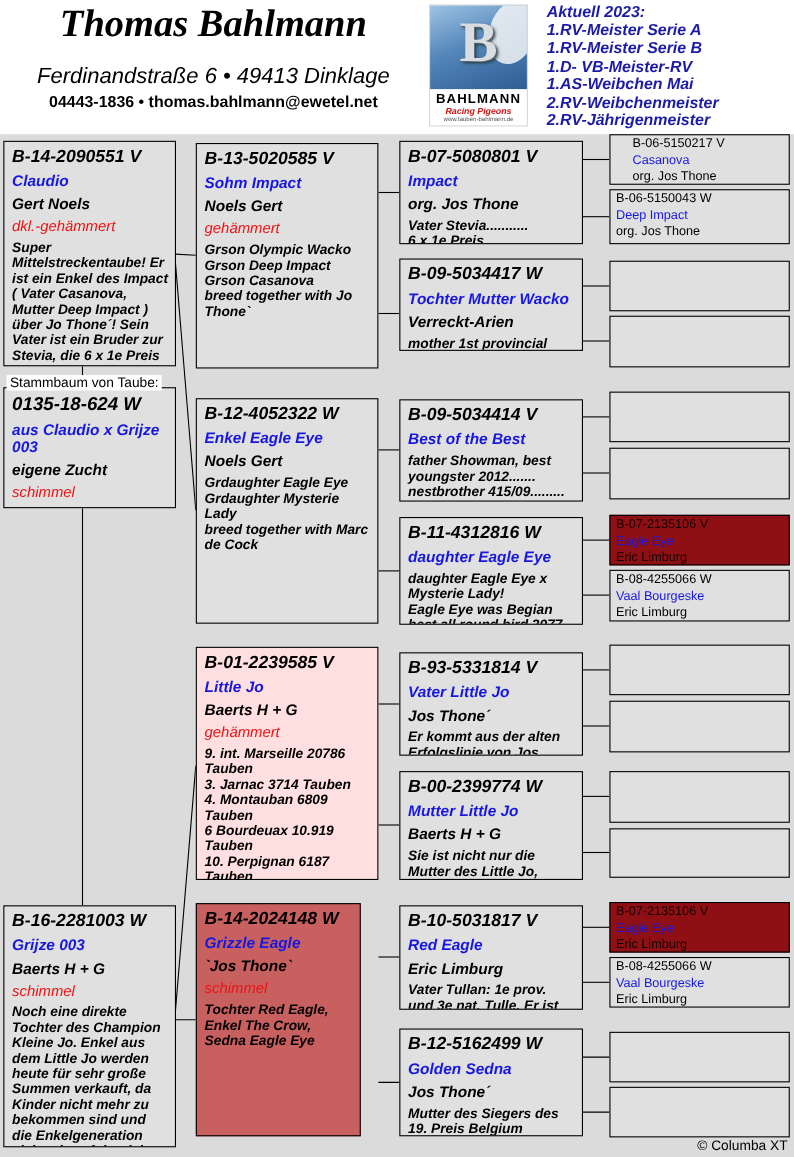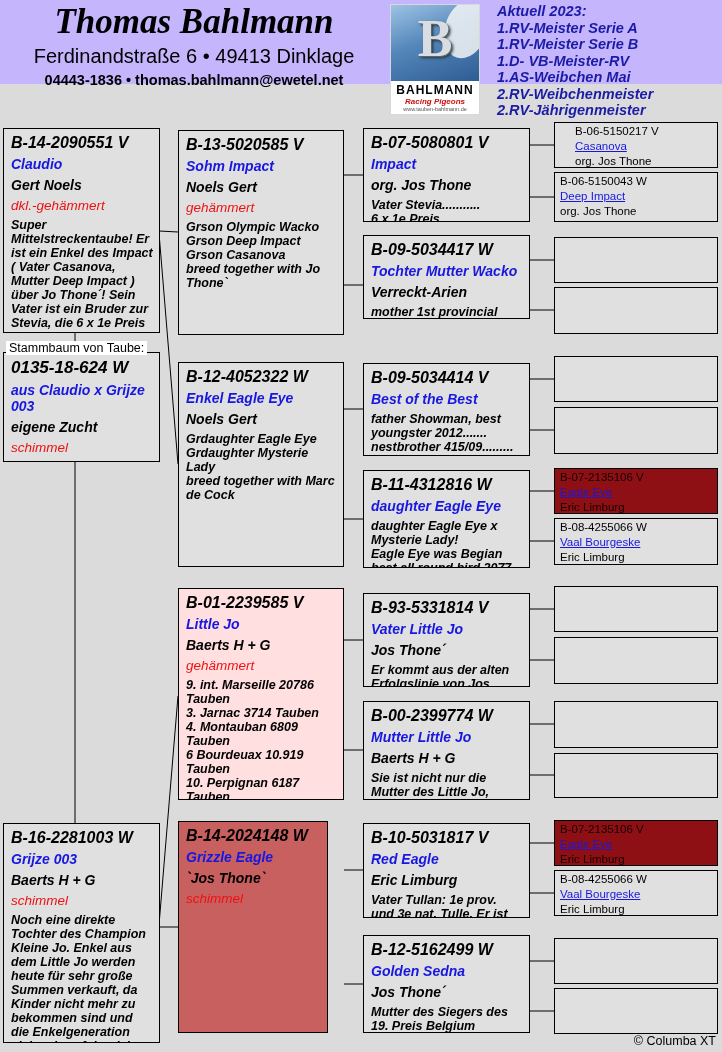--- a/index.html
+++ b/index.html
@@ -5,7 +5,7 @@
   html,body{margin:0;padding:0;}
   body{width:722px;height:1052px;position:relative;background:#DBDBDB;
        font-family:"Liberation Sans",sans-serif;overflow:hidden;}
-  .header{position:absolute;left:0;top:0;width:722px;height:84px;background:#c4b5fd;}
+  .header{position:absolute;left:0;top:0;width:722px;height:122px;background:#ffffff;}
   .owner{position:absolute;left:8px;top:0;width:372px;text-align:center;}
   .owner-name{font-family:"Liberation Serif",serif;font-style:italic;font-weight:bold;
               font-size:35px;margin-top:2px;}

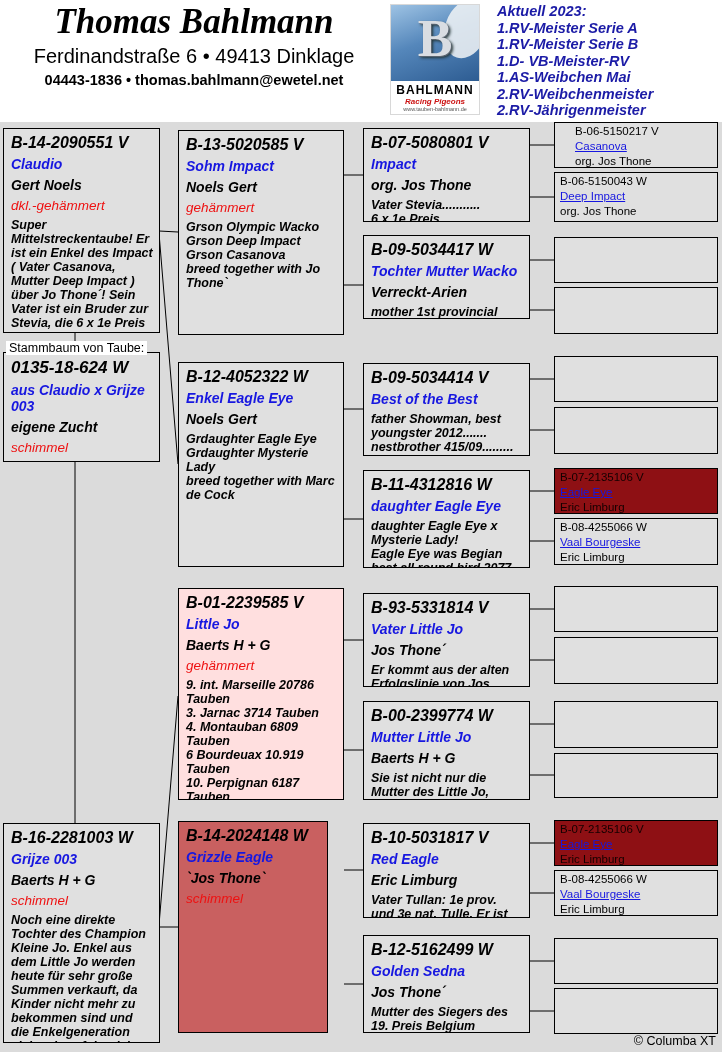--- a/index.html
+++ b/index.html
@@ -9,7 +9,7 @@
   .owner{position:absolute;left:8px;top:0;width:372px;text-align:center;}
   .owner-name{font-family:"Liberation Serif",serif;font-style:italic;font-weight:bold;
               font-size:35px;margin-top:2px;}
-  .owner-address{font-size:20px;margin-top:3px;}
+  .owner-address{font-style:italic;font-size:20px;margin-top:16px;}
   .owner-contact{font-weight:bold;font-size:14.5px;margin-top:4px;}
   .logo{position:absolute;left:390px;top:4px;width:90px;height:111px;background:#fff;
         border:1px solid #d8d8d8;box-sizing:border-box;text-align:center;}

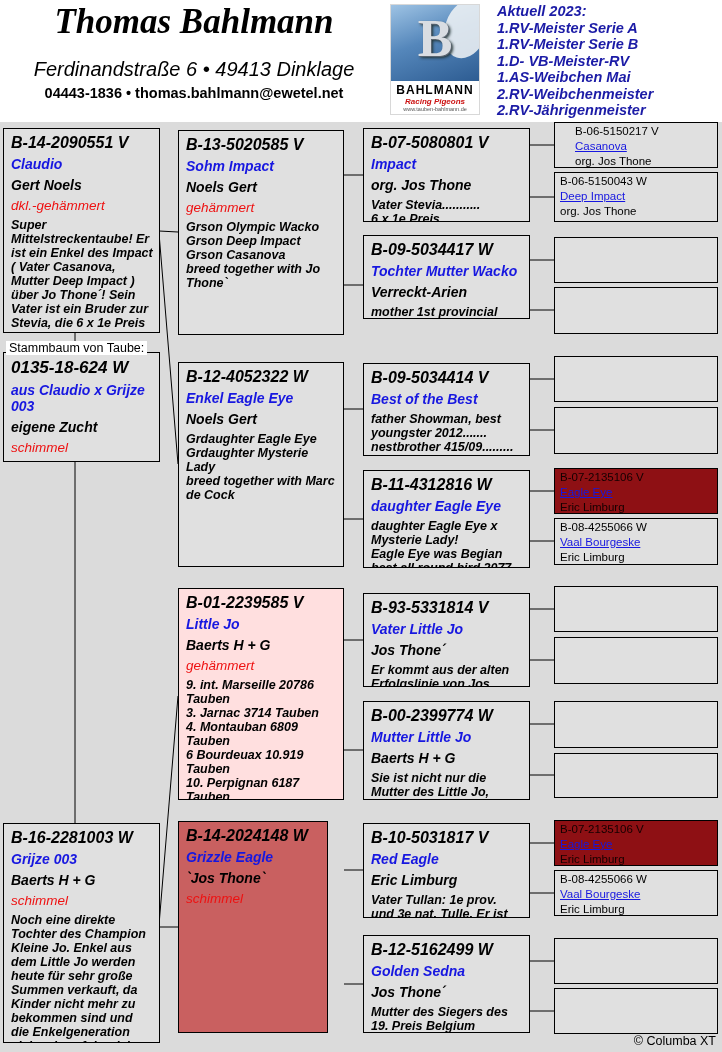--- a/index.html
+++ b/index.html
@@ -40,7 +40,7 @@
   .subject .ring{font-size:17px;}
   .g4box{position:absolute;box-sizing:border-box;background:#E0E0E0;border:1px solid #000;
         padding:1px 5px;overflow:hidden;font-size:11.5px;line-height:15px;z-index:1;color:#000;}
-  .g4box .g4name{color:#1717E0;text-decoration:underline;}
+  .g4box .g4name{color:#1717E0;}
   .g4box.darkred{background:#8E1014;}
   .g4box.darkred .g4ring,.g4box.darkred .g4breeder{color:#150000;}
   .footer{position:absolute;right:6px;top:1034px;font-size:12.5px;color:#000;}

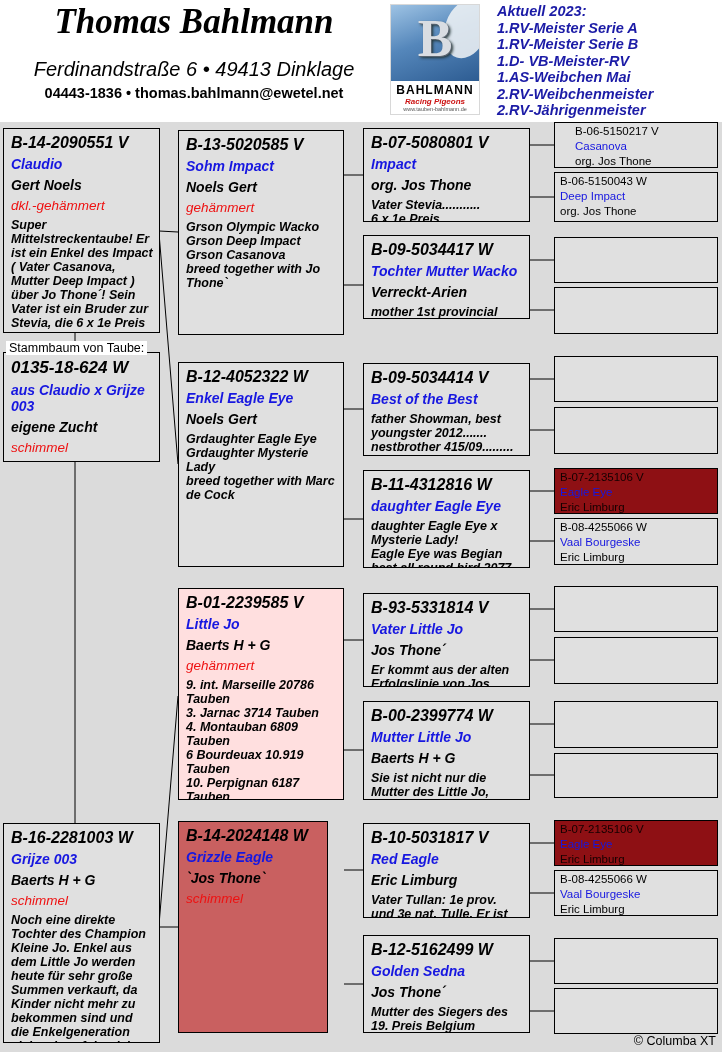--- a/index.html
+++ b/index.html
@@ -169,6 +169,7 @@
   <div class="pname">Grizzle Eagle</div>
   <div class="breeder">`Jos Thone`</div>
   <div class="pcolor">schimmel</div>
+  <div class="desc">Tochter Red Eagle, Enkel The Crow, Sedna Eagle Eye</div>
 </div>
 
 <div class="pbox" style="left:363px;top:128px;width:167px;height:94px;">

